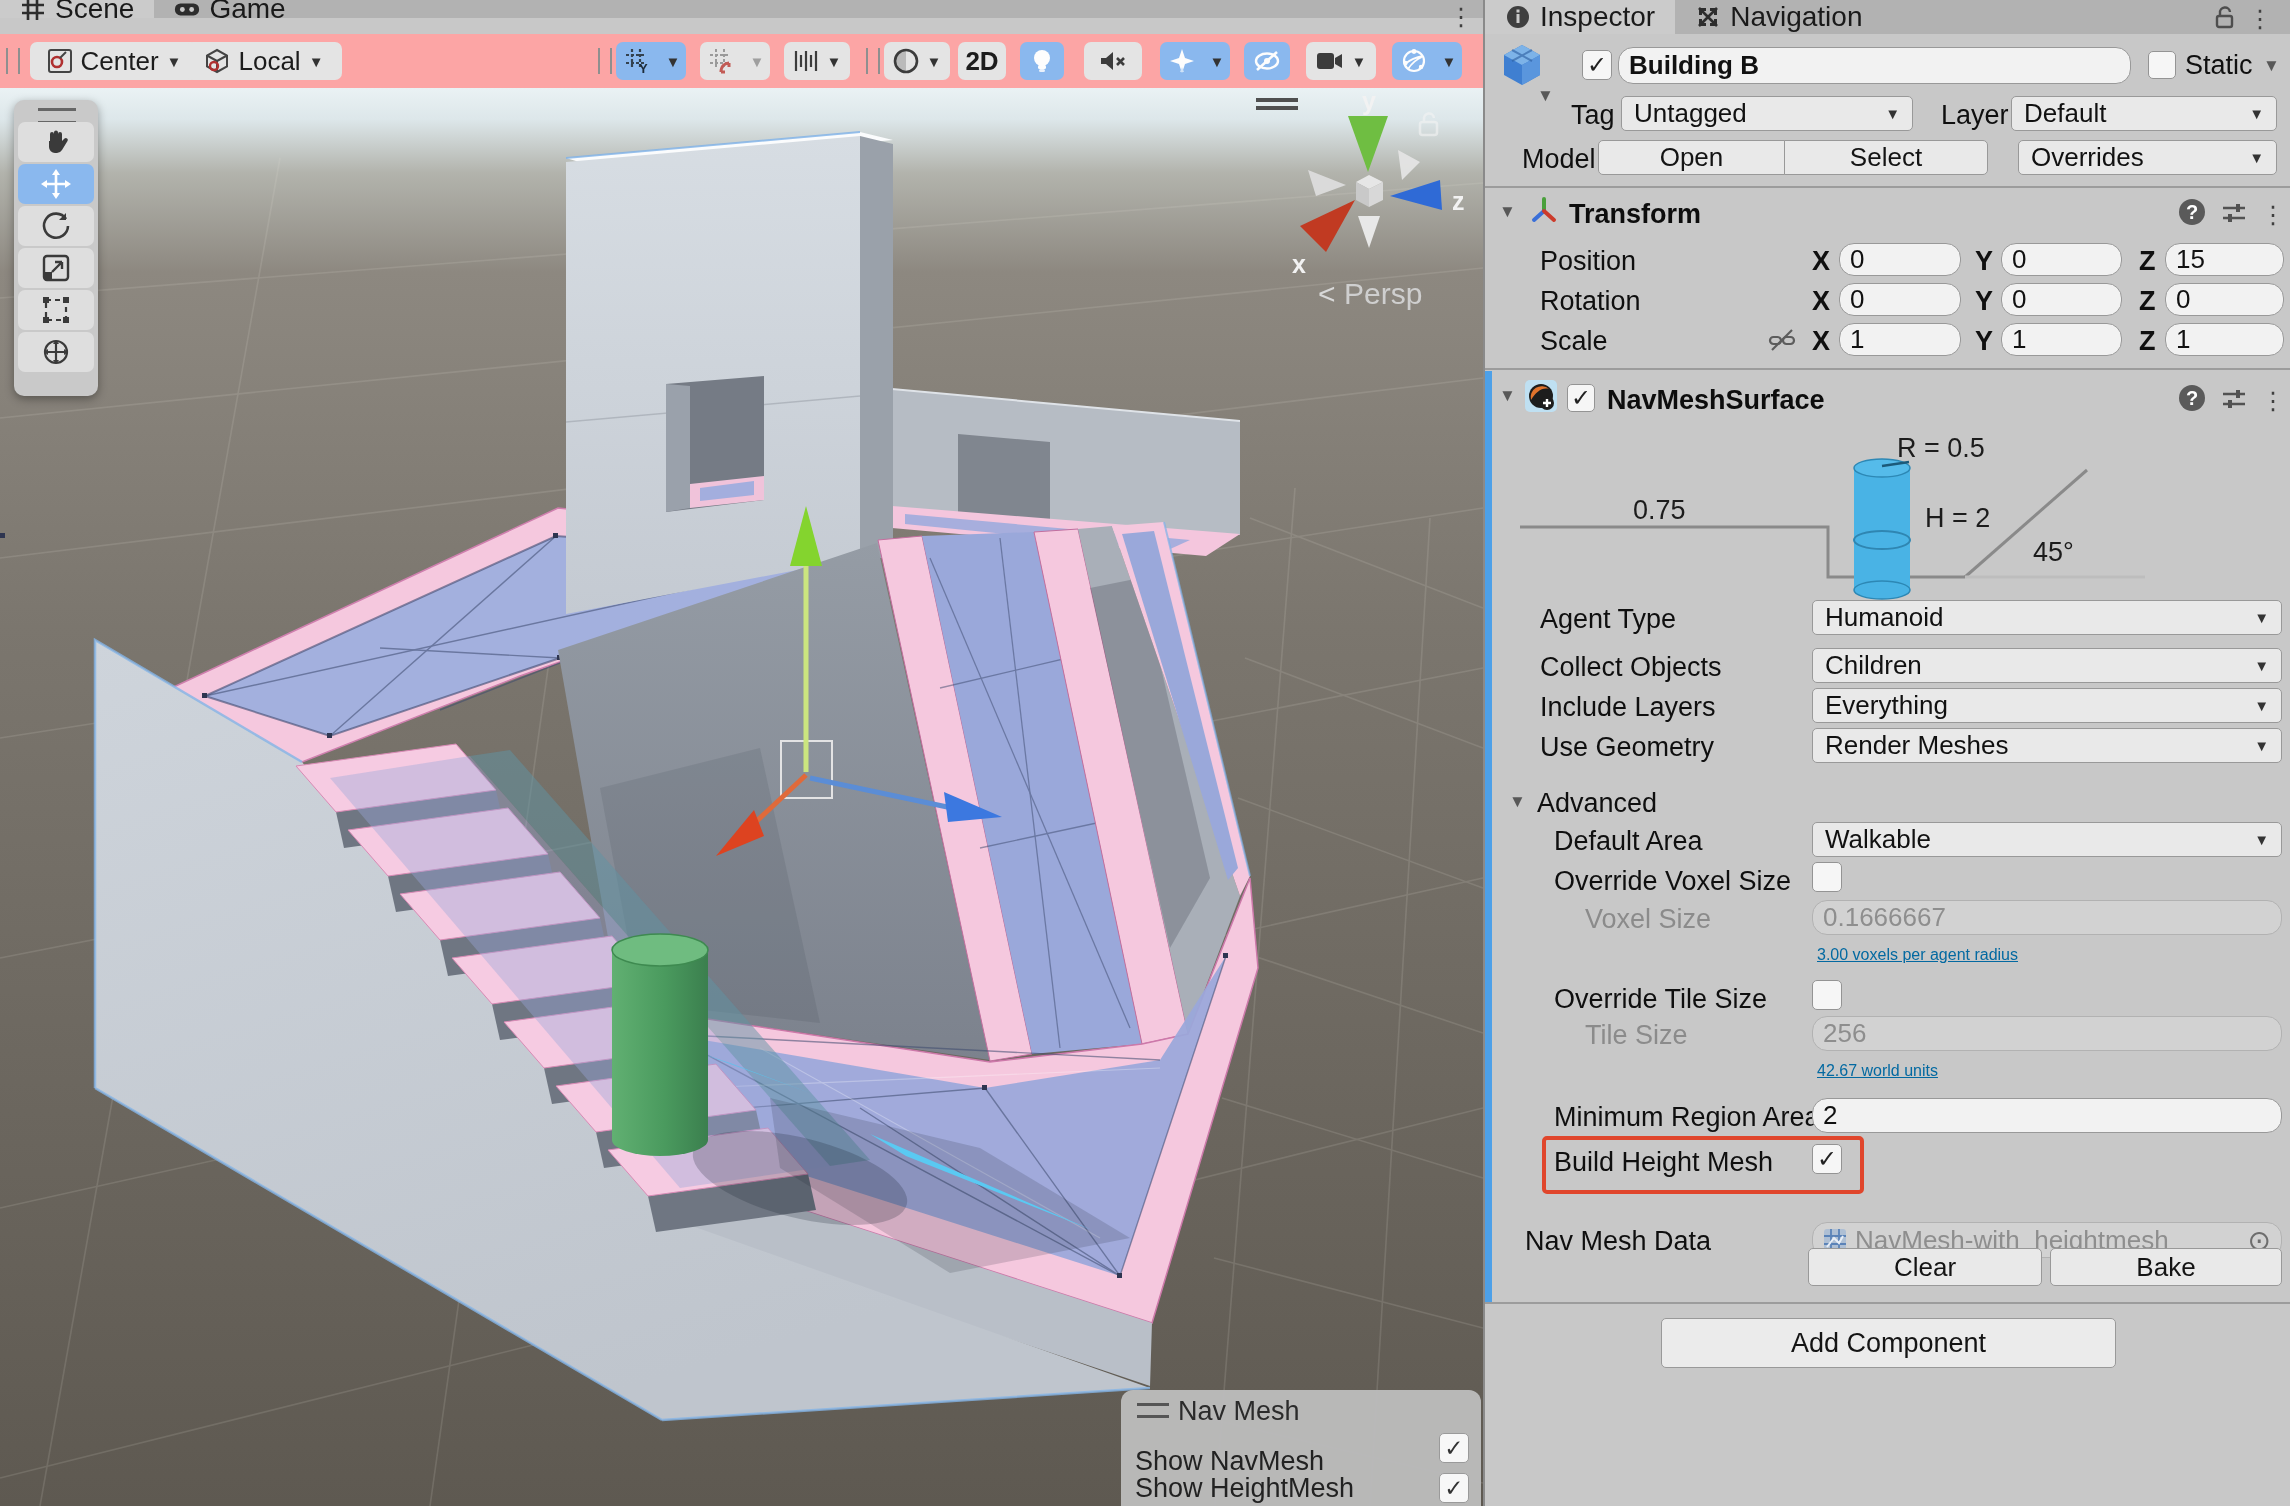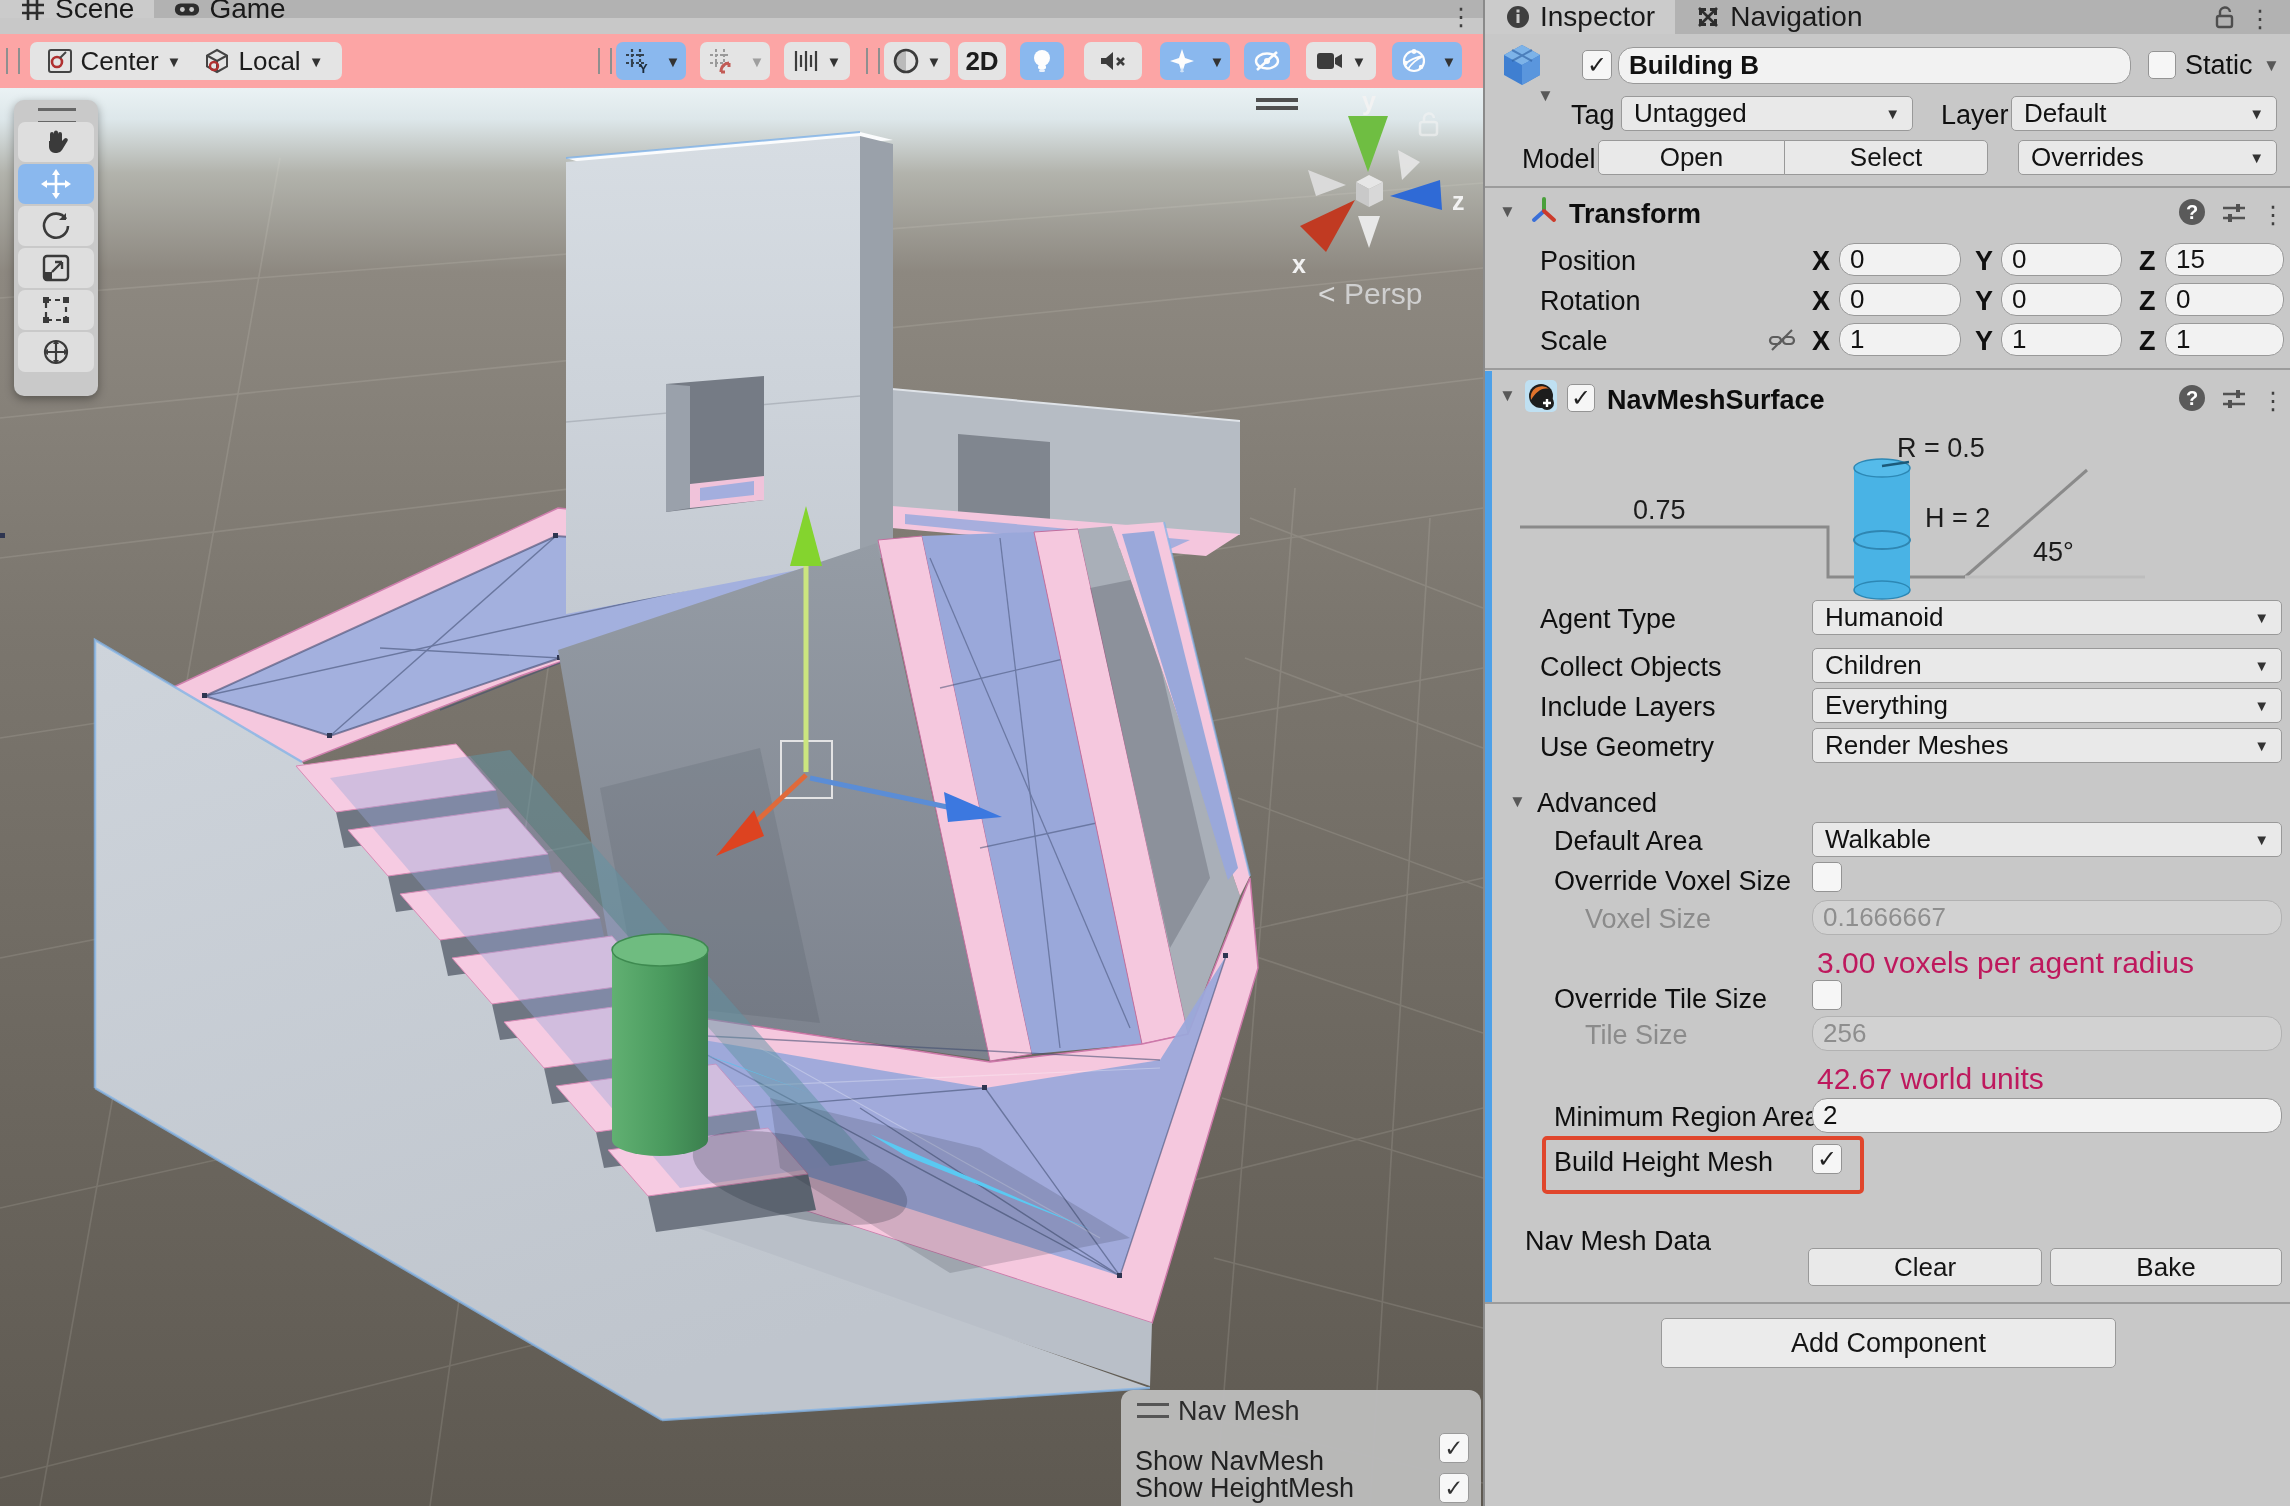--- a/index.html
+++ b/index.html
@@ -40,7 +40,7 @@
   .icon16{width:26px;height:26px;}
   .ilabel{position:absolute;font-size:27px;color:#0f0f0f;white-space:nowrap;}
   .ilabel.dim{color:#8b8b8b;}
-  .ihelp{position:absolute;font-size:30px;color:#be185d;white-space:nowrap;}
+  .ihelp{position:absolute;font-size:16px;color:#0369a1;white-space:nowrap;text-decoration:underline;}
   .ifield{position:absolute;background:#f2f2f2;border:1px solid #999;border-radius:15px;font-size:26px;color:#111;display:flex;align-items:center;padding:0 10px;box-sizing:border-box;}
   .ifield.disabled{background:#d2d2d2;border-color:#b2b2b2;color:#8e8e8e;}
   .dropdown{position:absolute;background:#e9e9e9;border:1px solid #999;border-radius:5px;font-size:26px;color:#111;display:flex;align-items:center;justify-content:space-between;padding:0 12px;box-sizing:border-box;}

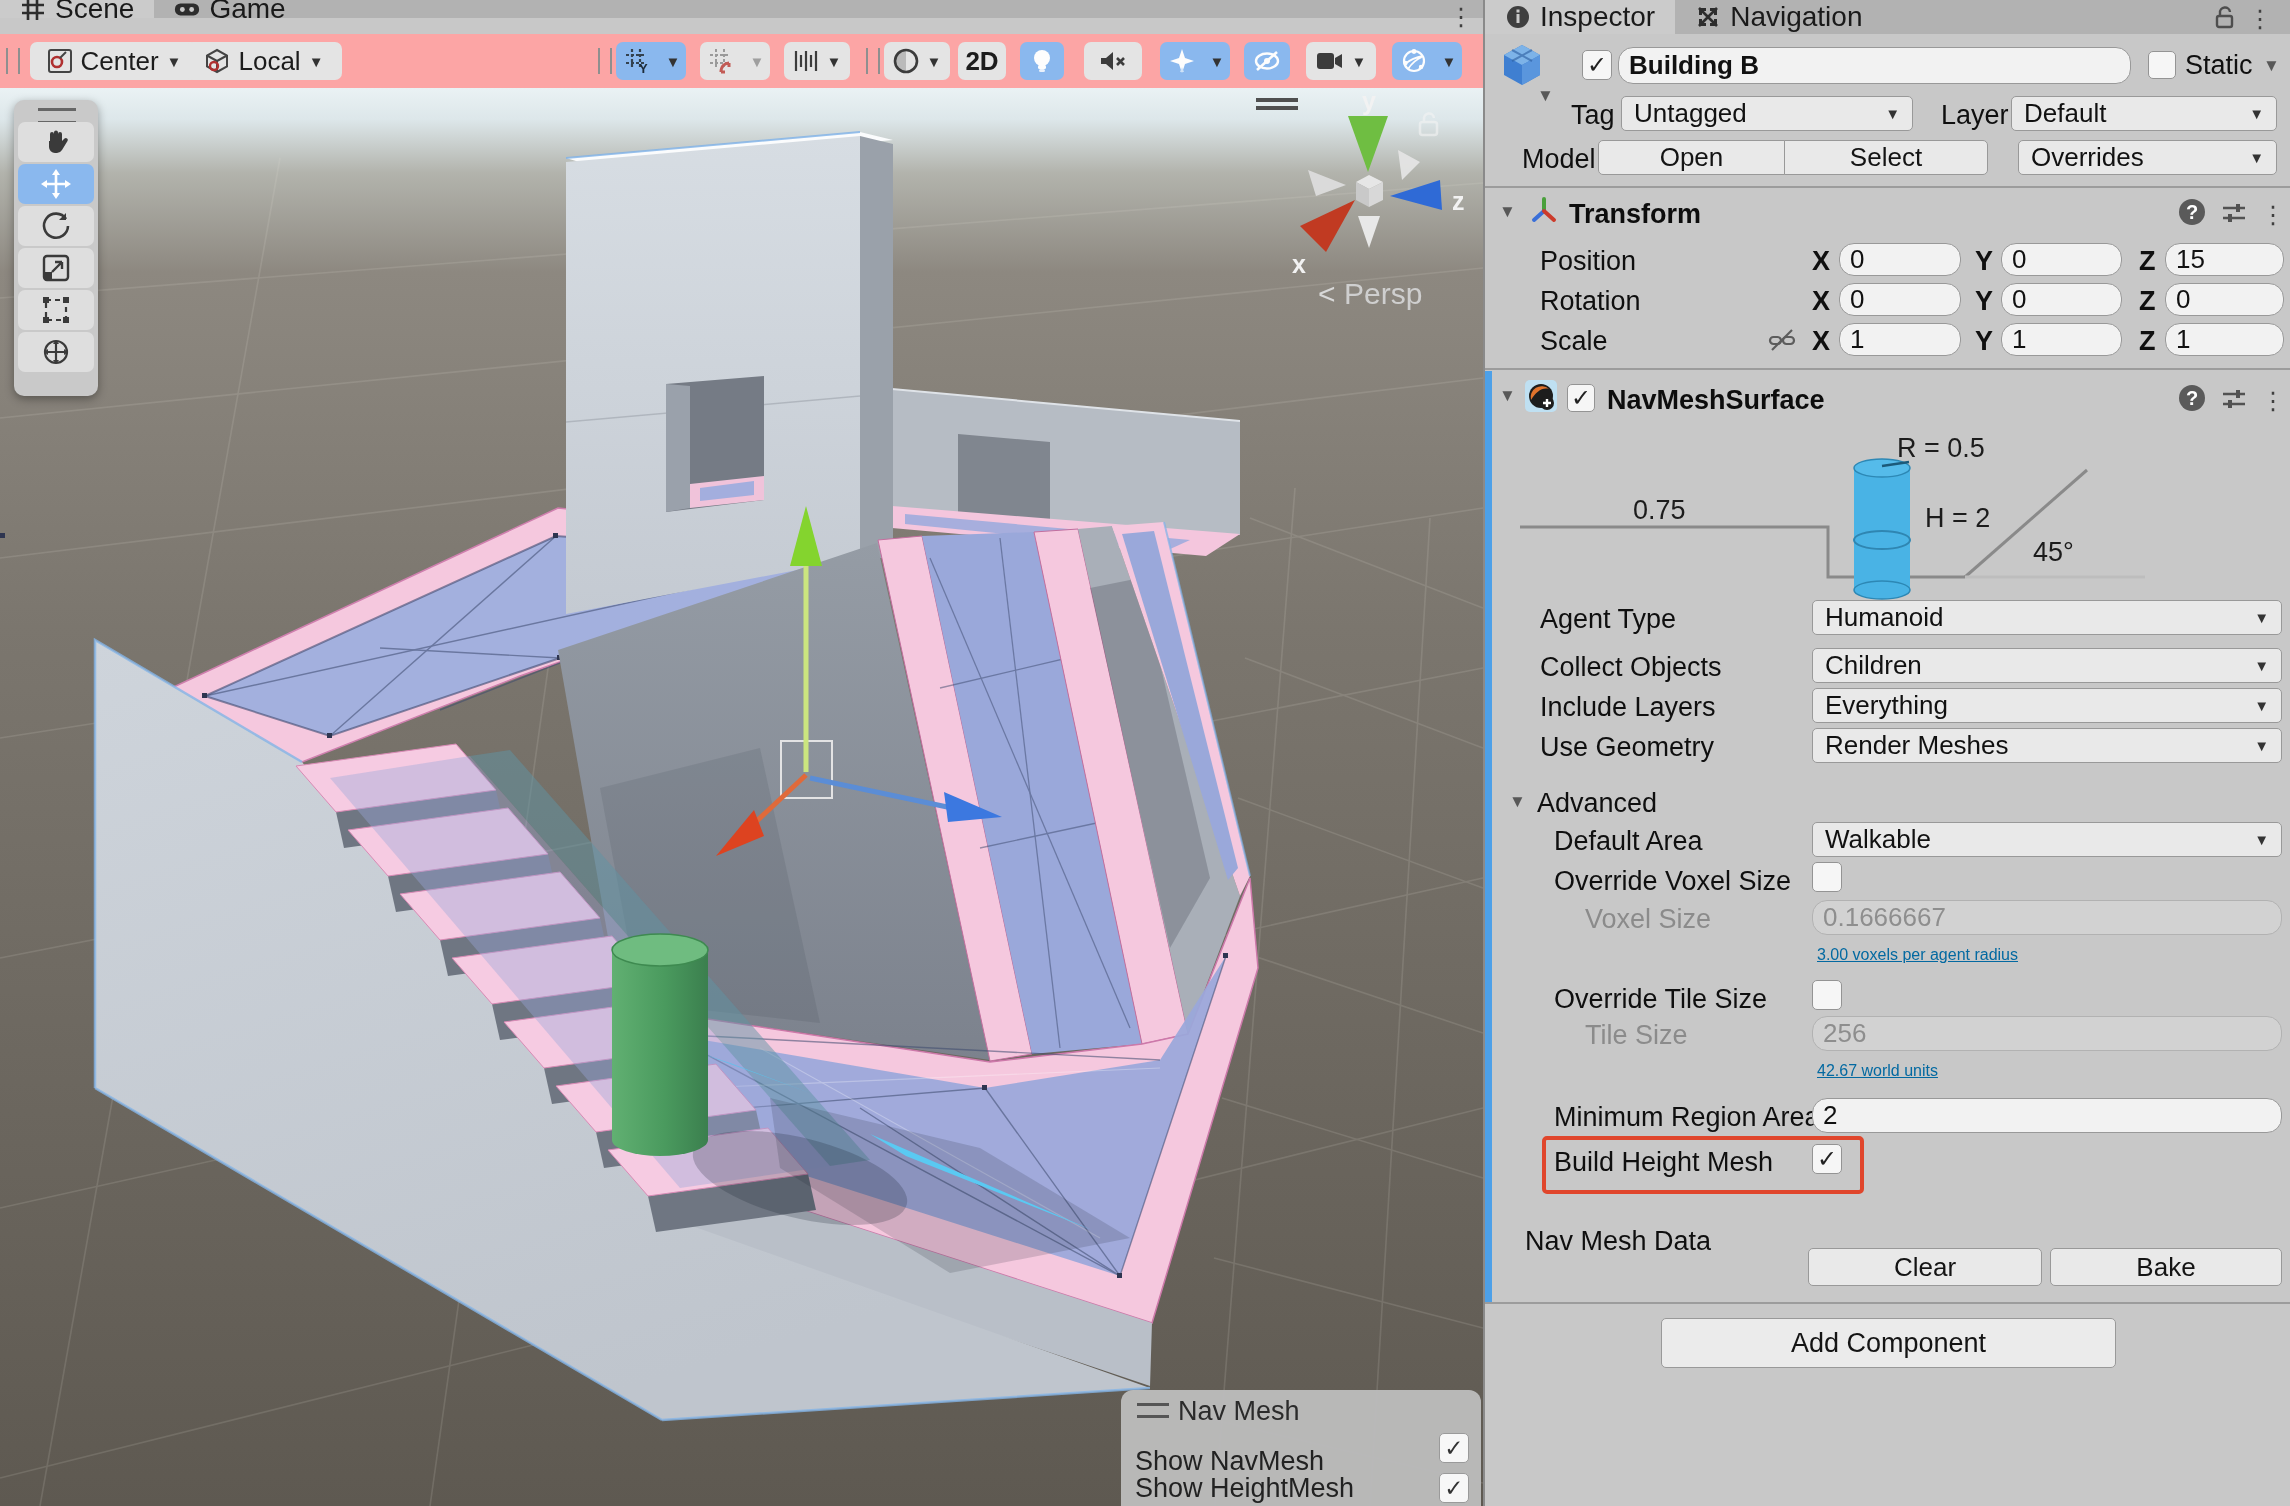--- a/index.html
+++ b/index.html
@@ -635,6 +635,15 @@
     <div class="checkbox on" style="left:327px;top:1144px"></div>
 
     <div class="ilabel" style="left:40px;top:1226px">Nav Mesh Data</div>
+    <div class="ifield disabled" style="left:327px;top:1222px;width:470px;height:36px;gap:8px">
+      <svg width="24" height="24" viewBox="0 0 24 24">
+          <rect x="1" y="1" width="22" height="22" rx="3" fill="#aebfd4"></rect>
+          <path d="M1 8h22M1 16h22M8 1v22M16 1v22" stroke="#5b83b8" stroke-width="1.8"></path>
+          <path d="M4 19l7-9 5 5 4-7" stroke="#e8eef6" stroke-width="2" fill="none"></path>
+        </svg>
+      <span style="flex:1">NavMesh-with_heightmesh</span>
+      <span style="font-size:28px;color:#6d6d6d">⊙</span>
+    </div>
     <div class="ibtn" style="left:323px;top:1248px;width:234px;height:38px">Clear</div>
     <div class="ibtn" style="left:565px;top:1248px;width:232px;height:38px">Bake</div>
 

